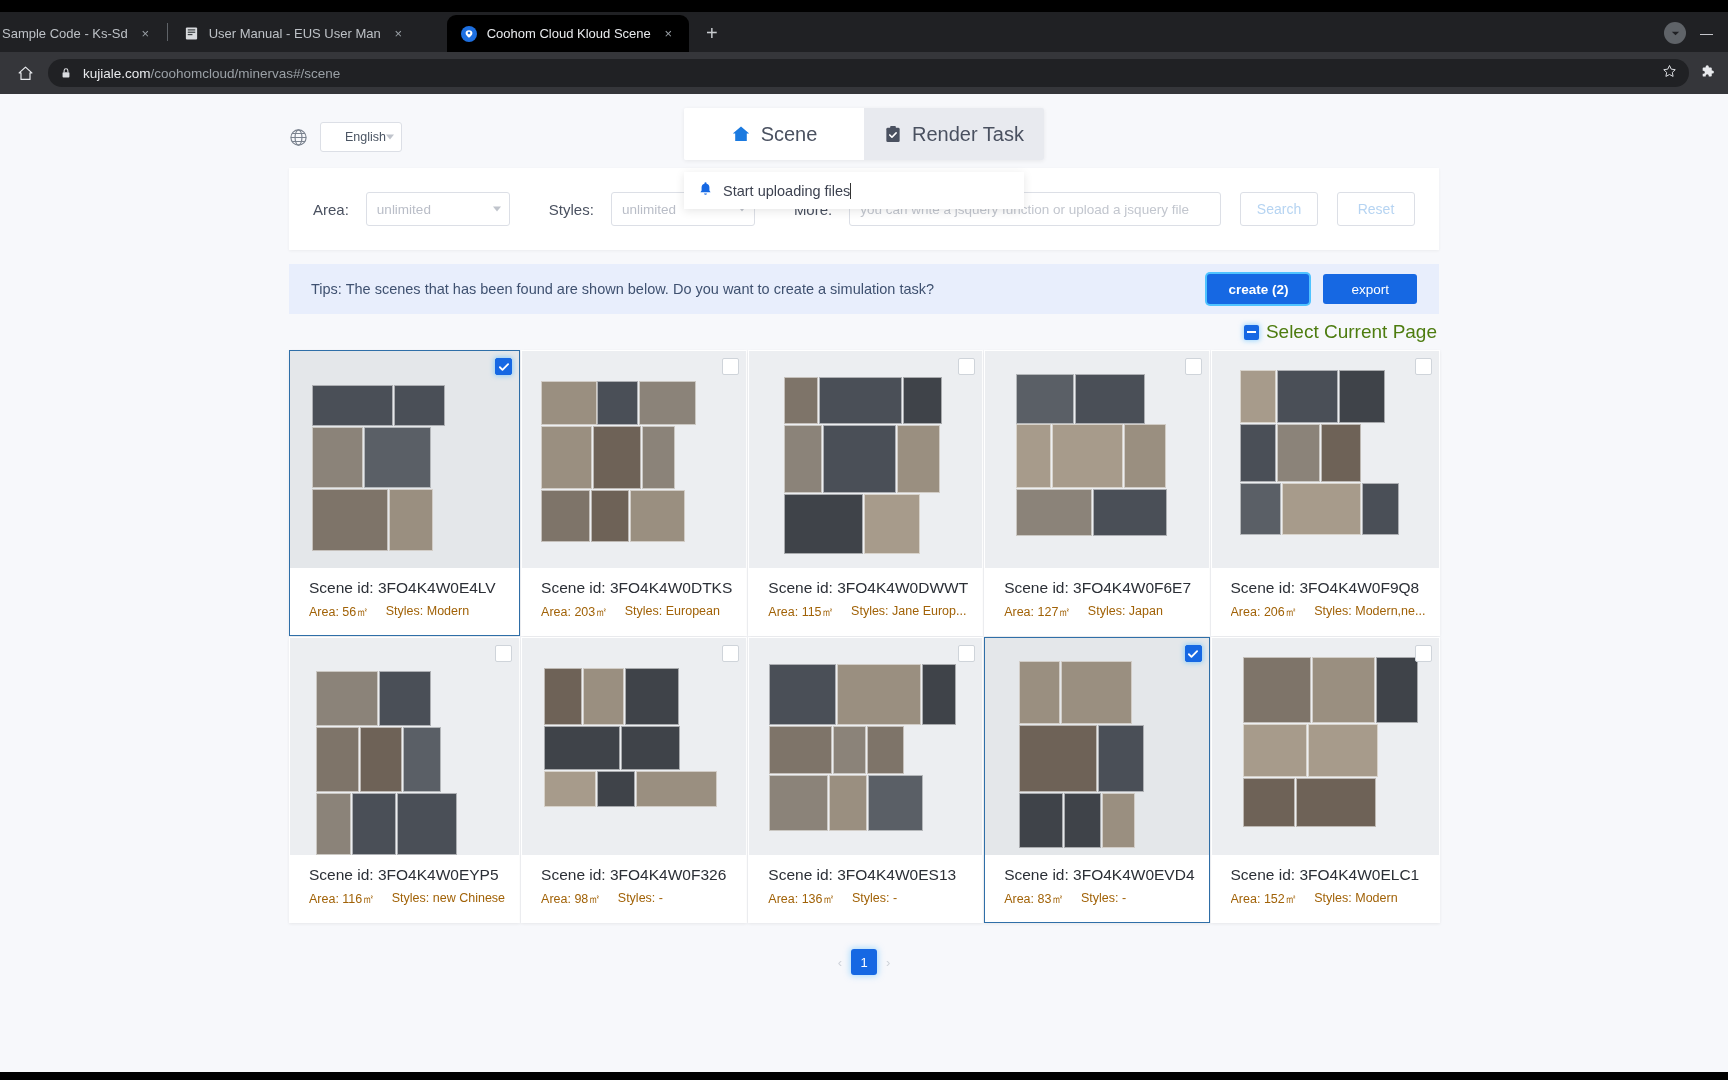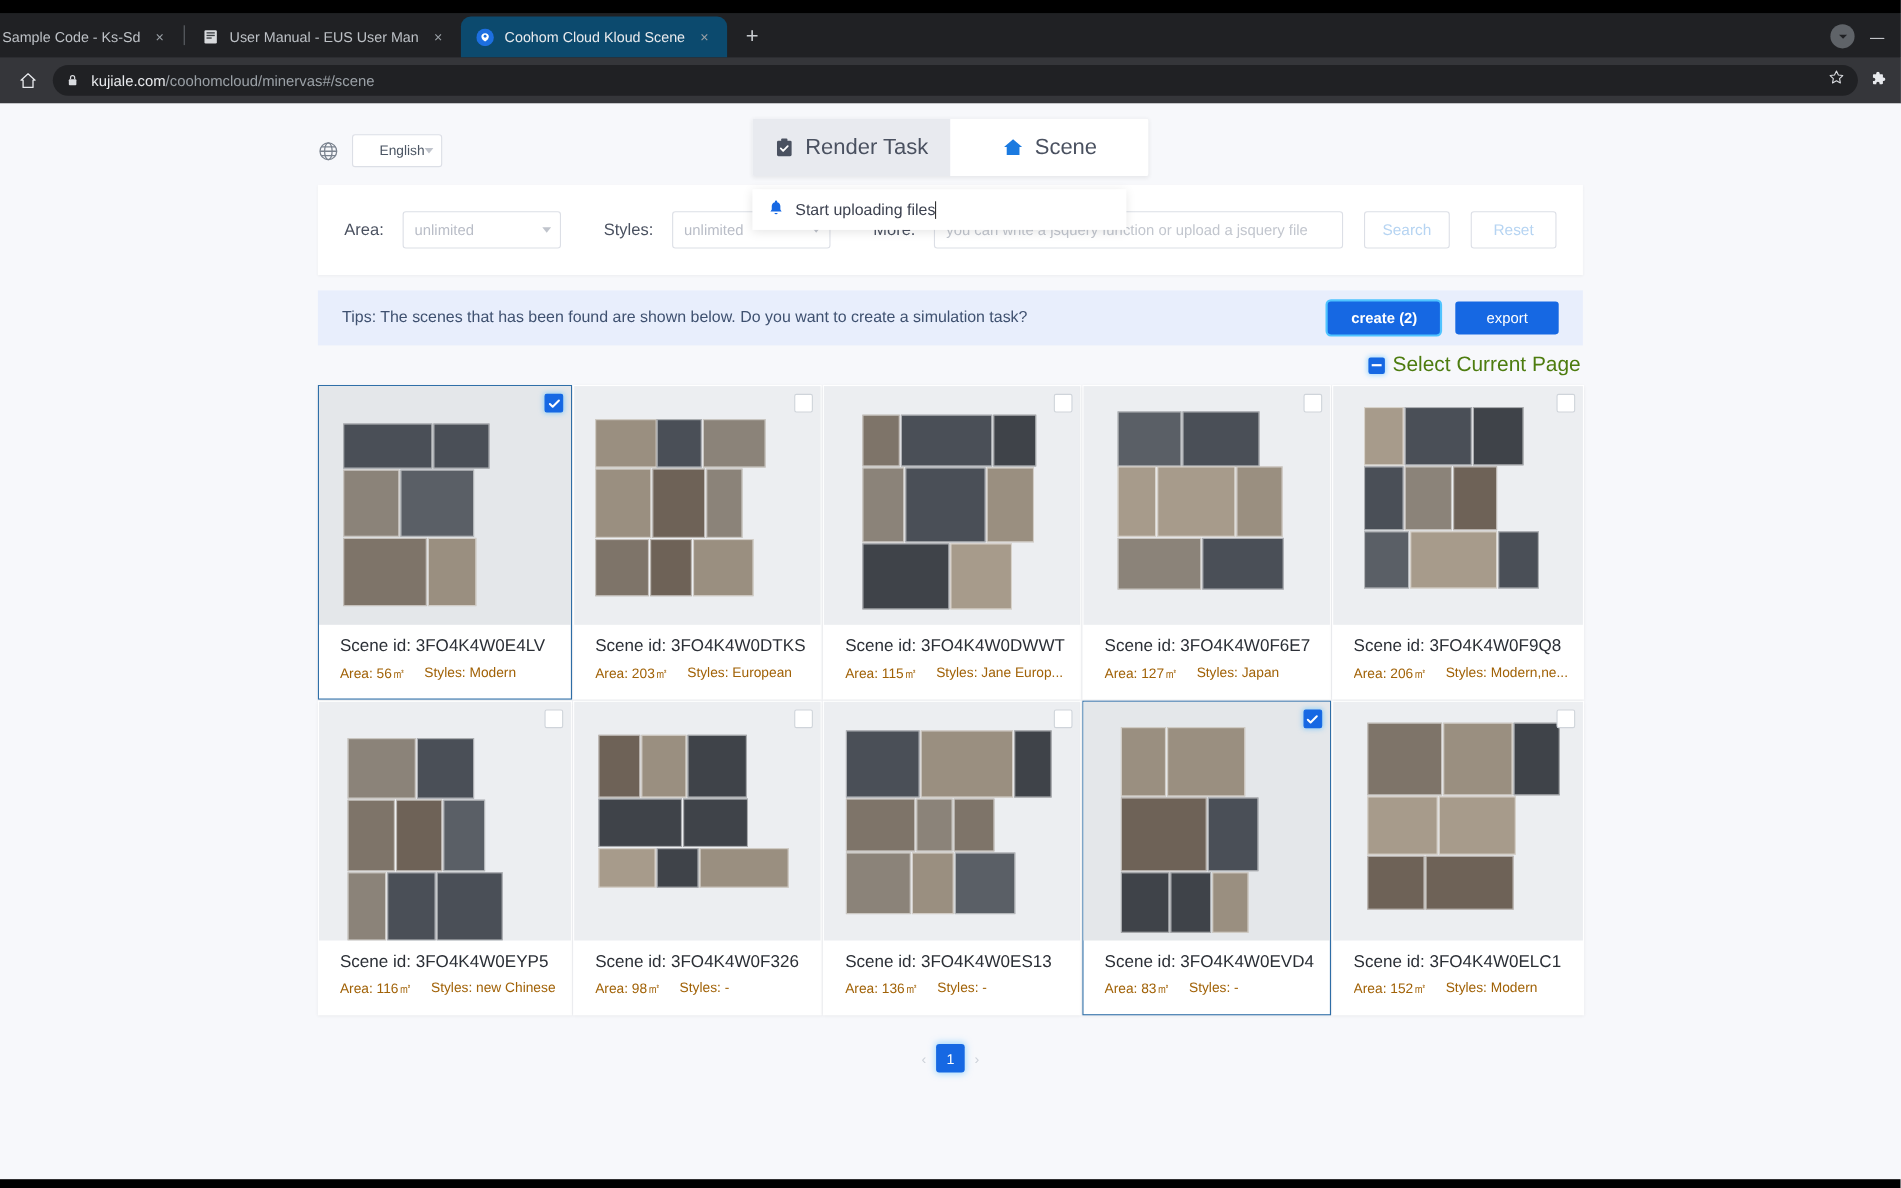--- a/index.html
+++ b/index.html
@@ -38,8 +38,9 @@
     cursor: default;
   }
   .tab.active {
-    background: #0c4a6e;
+    background: #000000;
     color: #e8eaed;
+    margin-left: 28px;
   }
   .tab-fav {
     width: 17px; height: 17px;

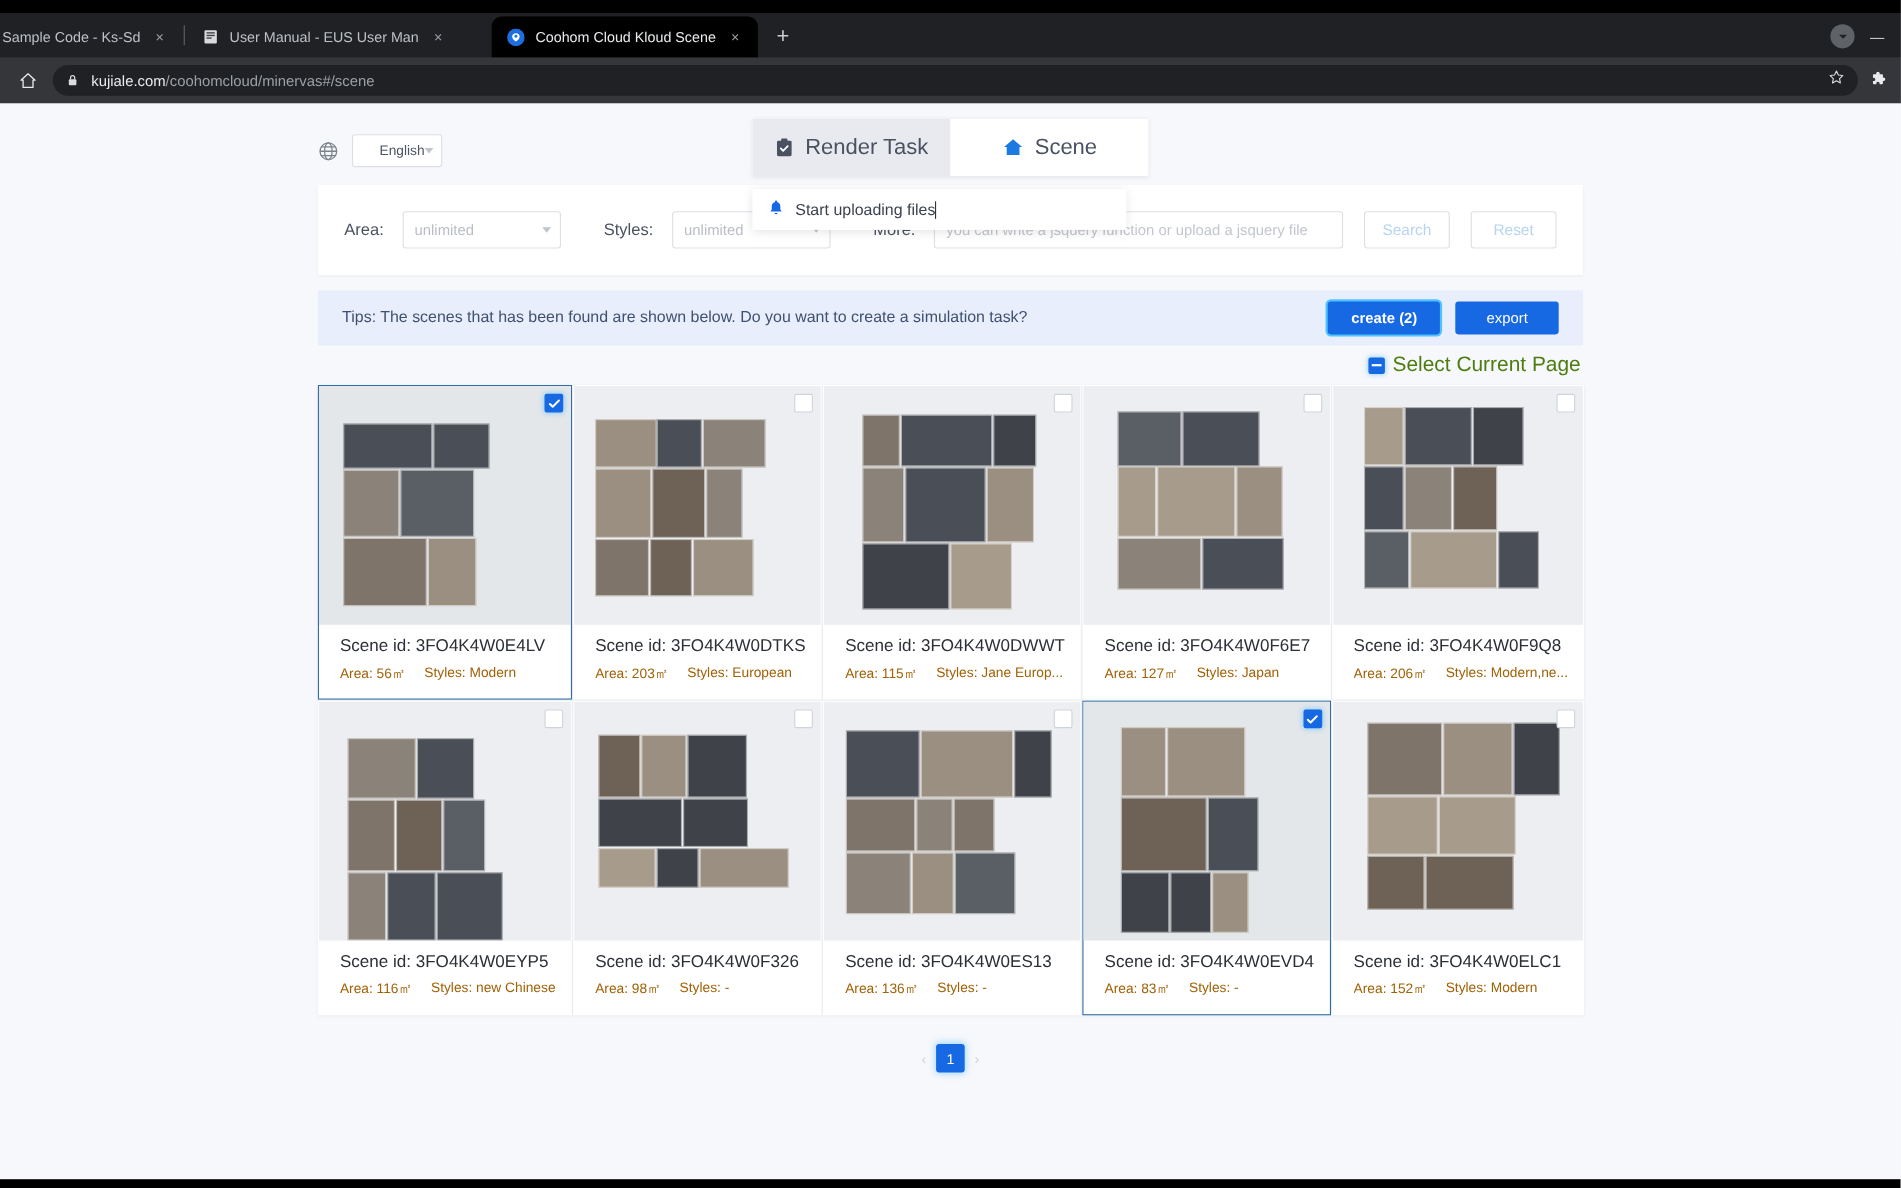--- a/index.html
+++ b/index.html
@@ -467,6 +467,14 @@
       </div>
 
       <div class="maintabs">
+        <div class="mtab active">
+          <span class="mtab-ico">
+            <svg width="20" height="20" viewBox="0 0 20 20">
+                <path d="M10 2.6L1.8 9.6h2.4V17h11.6V9.6h2.4z" fill="#1b7ae0"></path>
+              </svg>
+          </span>
+          <span>Scene</span>
+        </div>
         <div class="mtab">
           <span class="mtab-ico">
             <svg width="18" height="19" viewBox="0 0 18 20">
@@ -477,14 +485,6 @@
           </span>
           <span>Render Task</span>
         </div>
-        <div class="mtab active">
-          <span class="mtab-ico">
-            <svg width="20" height="20" viewBox="0 0 20 20">
-                <path d="M10 2.6L1.8 9.6h2.4V17h11.6V9.6h2.4z" fill="#1b7ae0"></path>
-              </svg>
-          </span>
-          <span>Scene</span>
-        </div>
       </div>
     </div>
 

